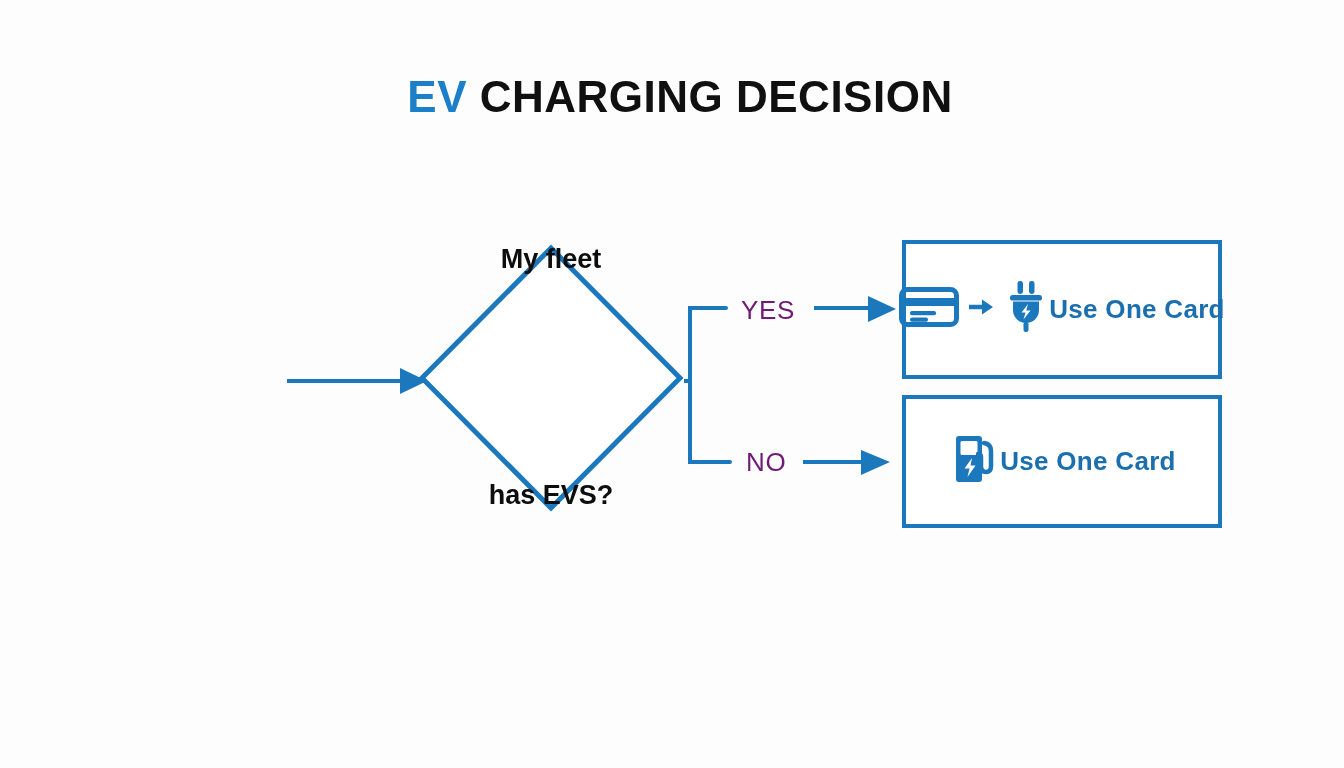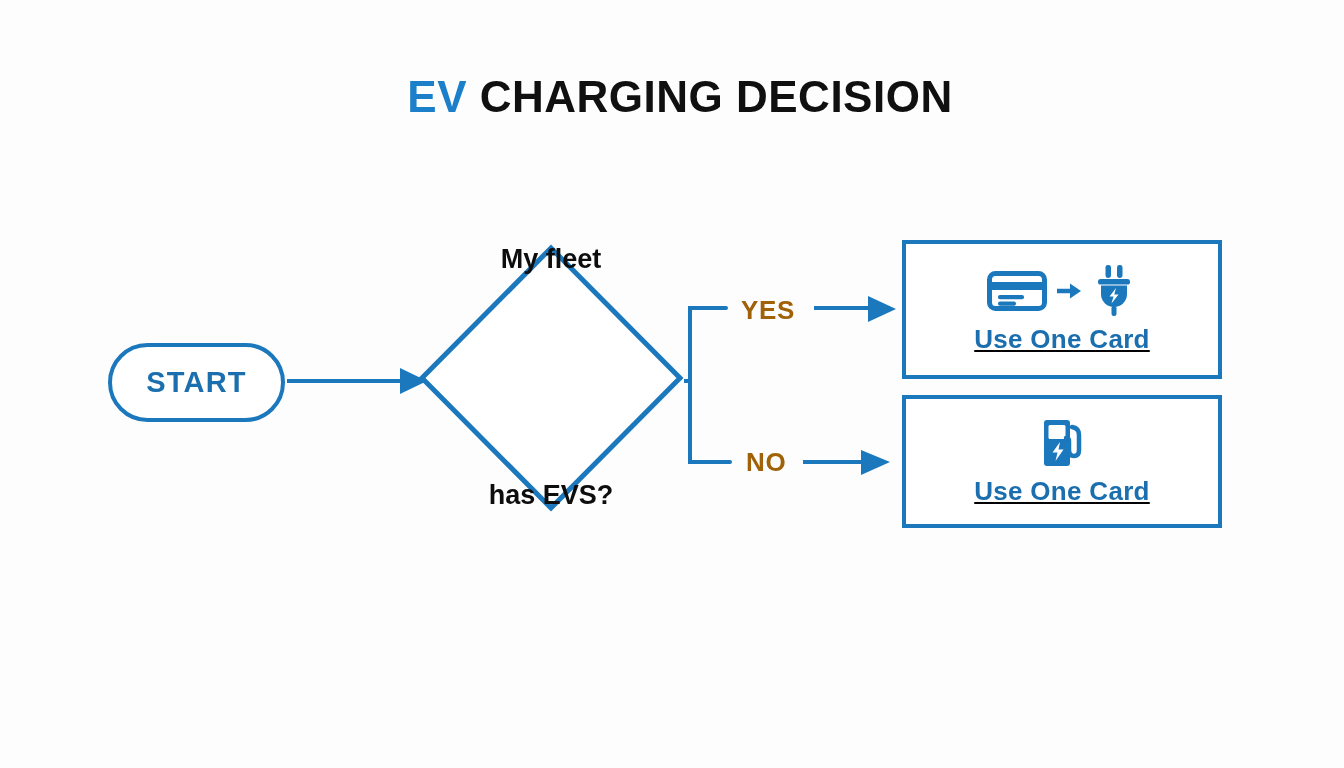--- a/index.html
+++ b/index.html
@@ -100,9 +100,9 @@
   
   .branch-label {
     position: absolute;
-    color: #a16207;
+    color: #701a75;
     font-size: 26px;
-    font-weight: bold;
+    font-weight: normal;
     letter-spacing: 0.6px;
     white-space: nowrap;
   }

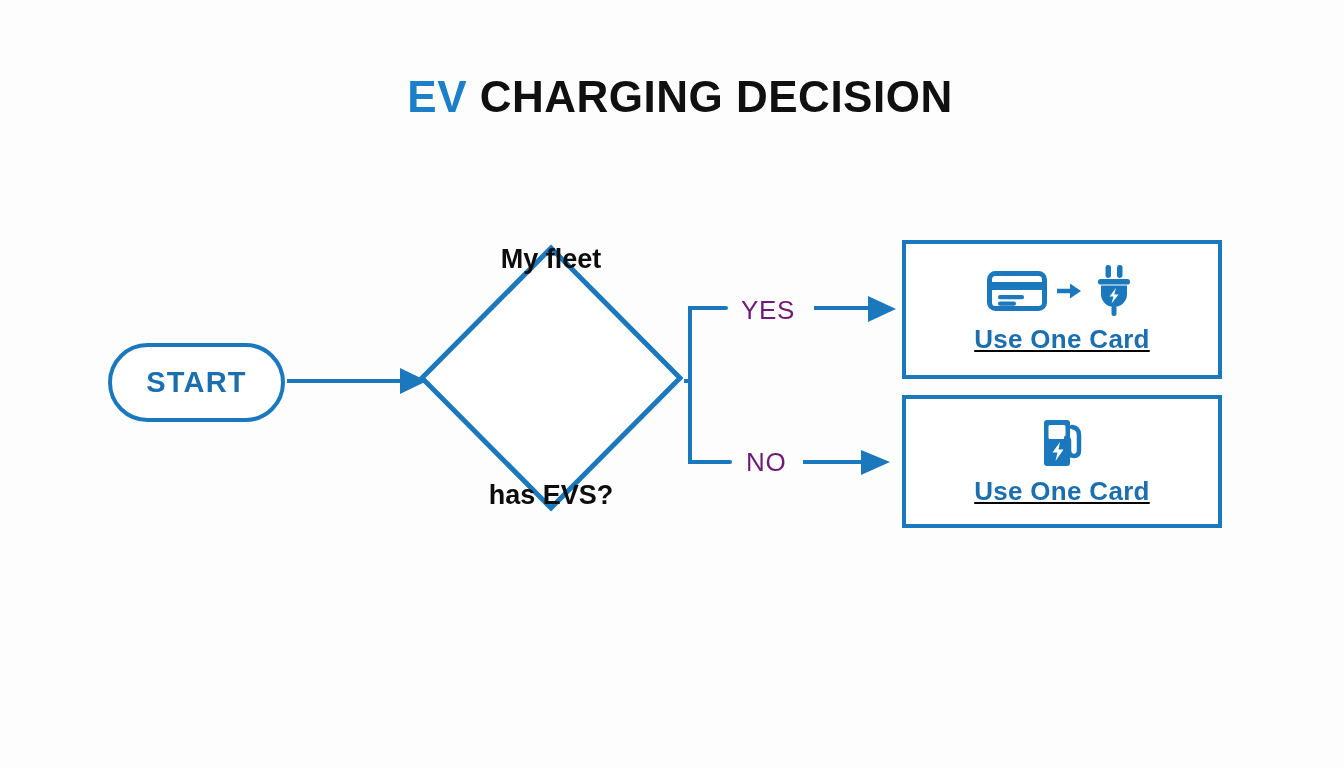--- a/index.html
+++ b/index.html
@@ -116,10 +116,9 @@
     border: 4px solid #1b78bd;
     background: #ffffff;
     display: flex;
-    flex-direction: column;
+    flex-direction: row;
     align-items: center;
     justify-content: center;
-    text-decoration: underline;
   }
   .box-ev   { left: 894px; top: 240px; width: 320px; height: 139px; }
   .box-gas  { left: 894px; top: 395px; width: 320px; height: 133px; }

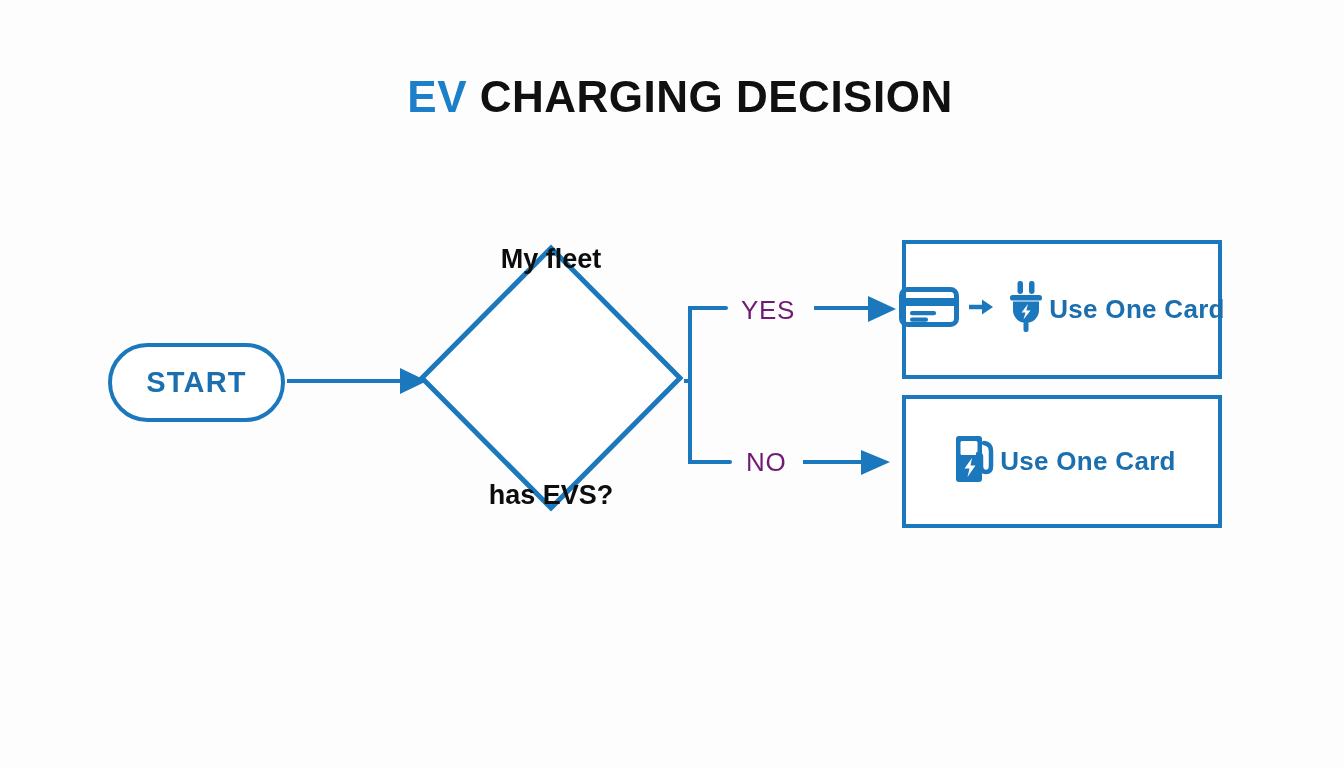--- a/index.html
+++ b/index.html
@@ -174,9 +174,6 @@
     </g>
   </svg>
 
-  <div class="start-node">
-    <span class="start-label">START</span>
-  </div>
 
   <div class="diamond-wrap">
     <svg width="266" height="268" viewBox="0 0 266 268">

